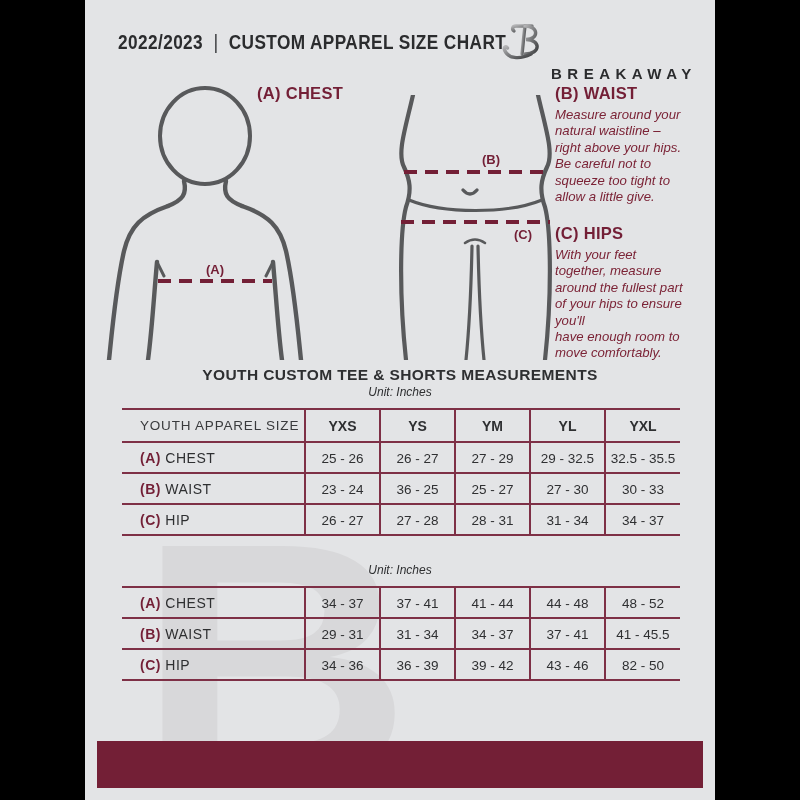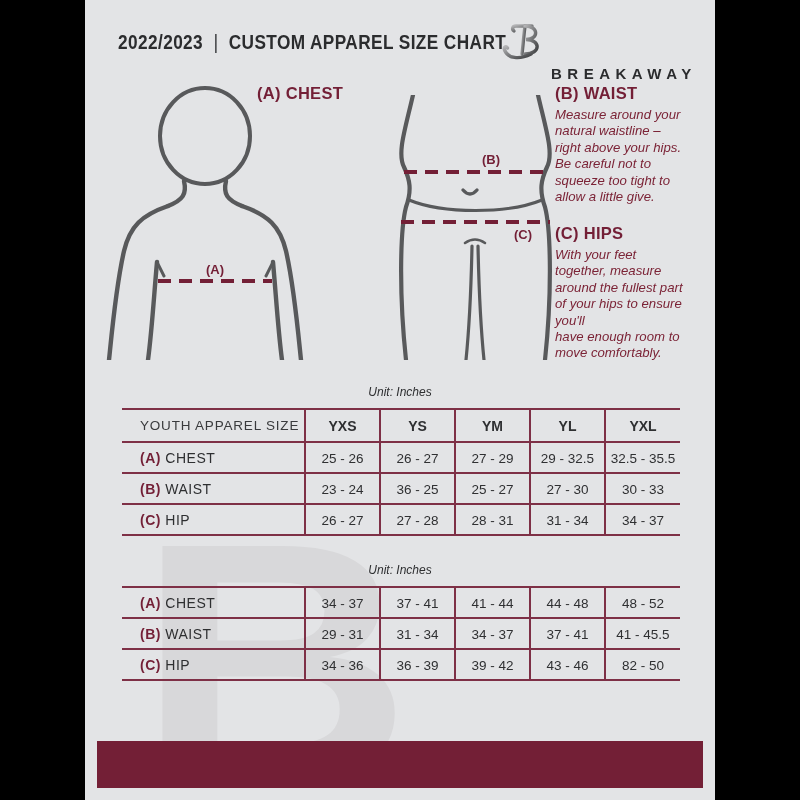--- a/index.html
+++ b/index.html
@@ -185,6 +185,7 @@
 have enough room to
 move comfortably.</div>
 
+    <div class="section-title yt-title">YOUTH CUSTOM TEE &amp; SHORTS MEASUREMENTS</div>
     <div class="section-unit yt-unit">Unit: Inches</div>
     <table class="size-table yt-table">
       <colgroup>

